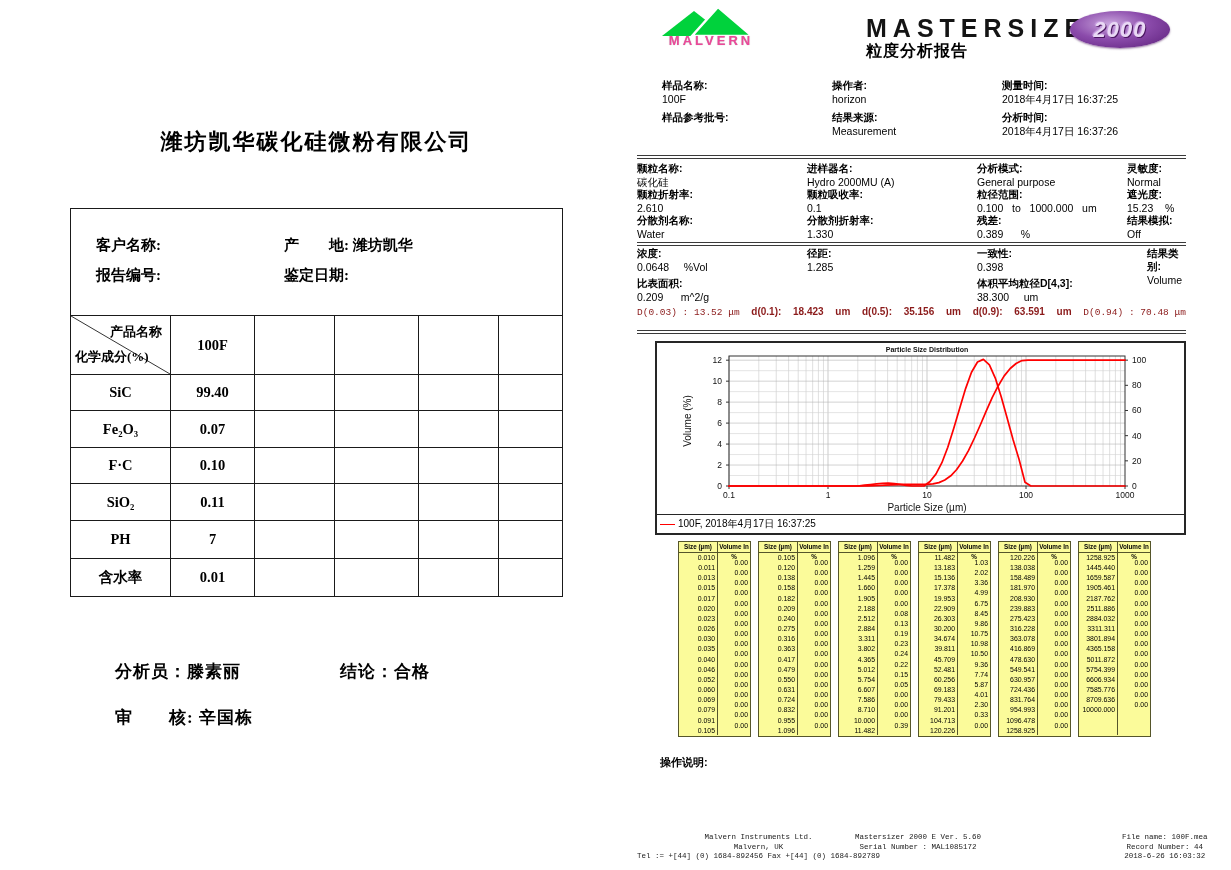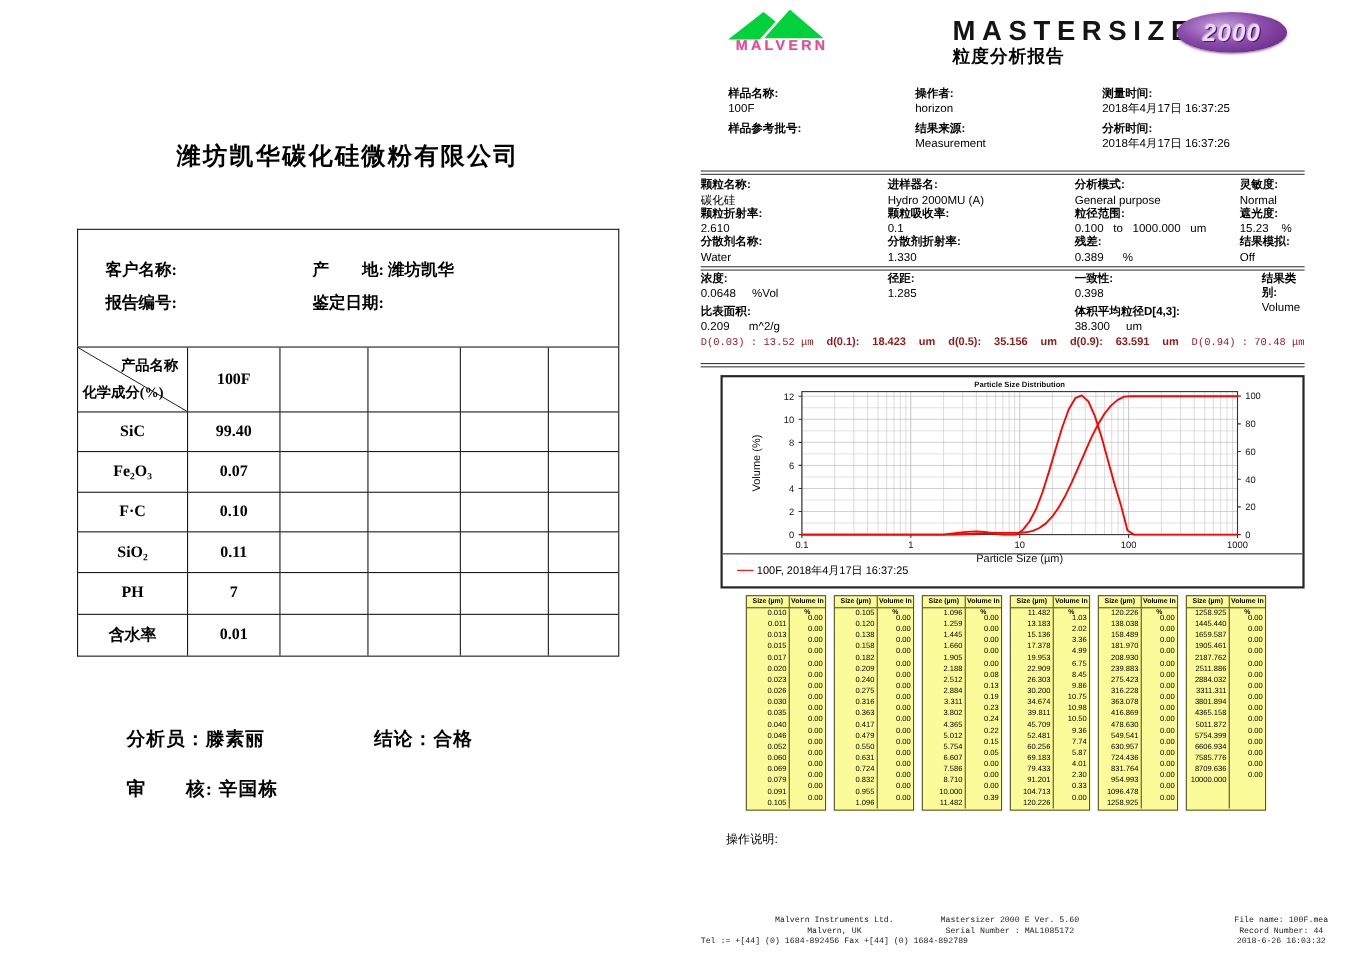--- a/index.html
+++ b/index.html
@@ -59,8 +59,8 @@
 
   .chart-box{left:655px;top:341px;width:531px;height:194px;border:2px solid #262626;background:#fff;}
   #chart-svg-host{position:absolute;left:0;top:0;right:0;height:172px;}
-  .chart-legend{position:absolute;left:0;right:0;bottom:0;height:30px;border-top:1.5px solid #262626;
-                display:flex;align-items:center;font-size:10px;padding-left:13px;}
+  .chart-legend{position:absolute;left:0;right:0;bottom:0;height:19px;border-top:1.5px solid #262626;
+                display:flex;align-items:center;font-size:10px;padding-left:3px;}
   .legend-dash{display:inline-block;width:15px;height:0;border-top:1.6px solid #f00;margin-right:3px;}
 
   #size-tables{left:678px;top:541px;width:510px;height:200px;}

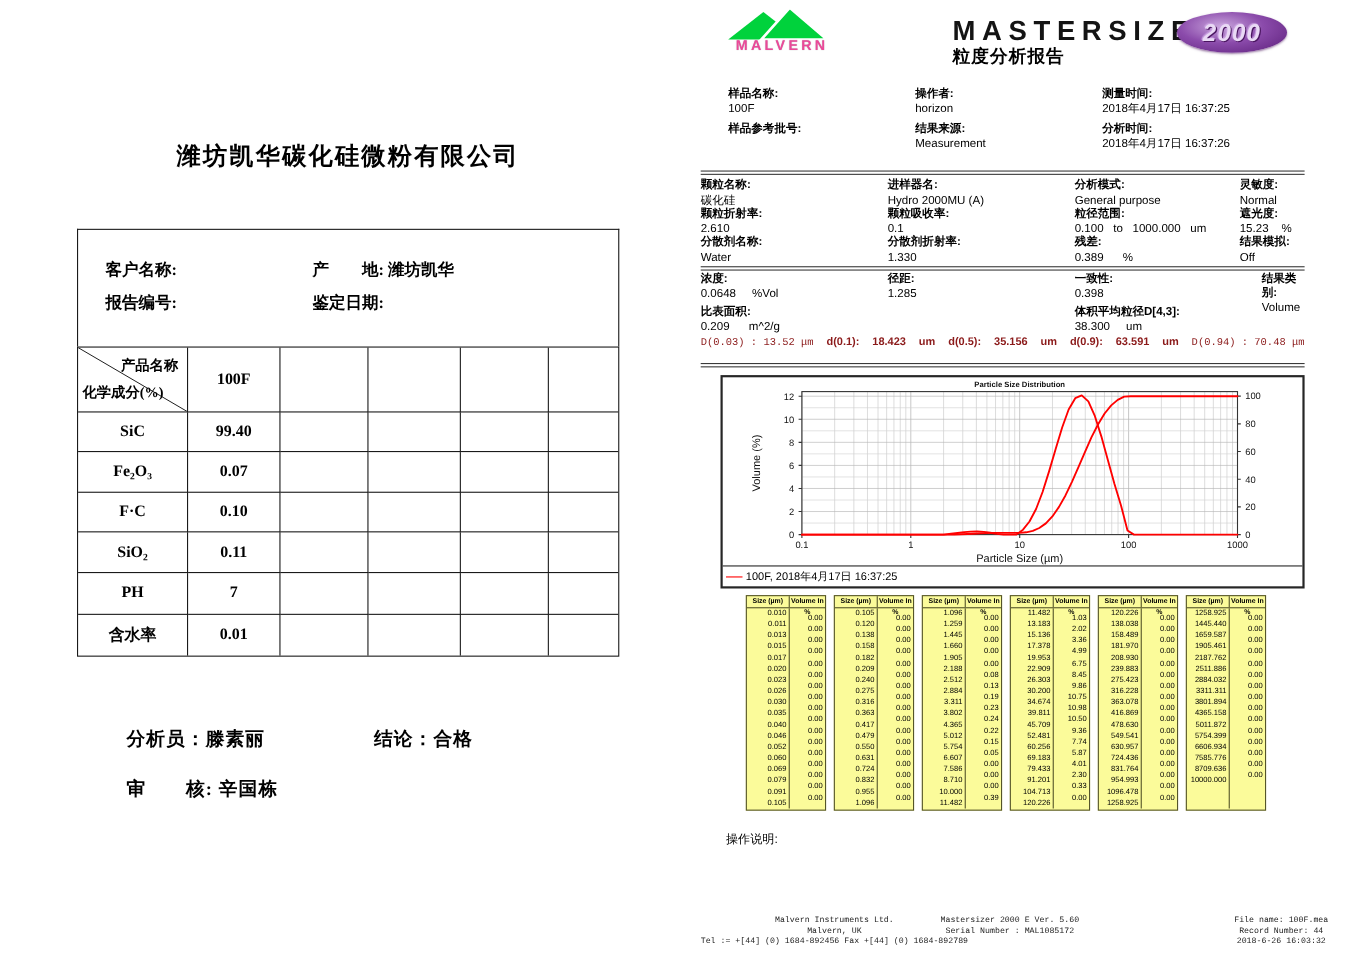--- a/index.html
+++ b/index.html
@@ -73,7 +73,7 @@
   .st-vols{flex:1;padding-top:5px;}
   .st-cell{font-size:6.9px;line-height:10.15px;text-align:right;padding-right:2px;}
 
-  .ops-label{left:660px;top:755px;font-size:11px;font-weight:normal;}
+  .ops-label{left:660px;top:755px;font-size:11px;font-weight:bold;}
   .foot{font-family:"Liberation Mono","DejaVu Sans Mono",monospace;font-size:7.5px;line-height:9.5px;color:#222;text-align:center;}
   #foot-addr{left:637px;top:833px;}
   #foot-instr{left:855px;top:833px;}

